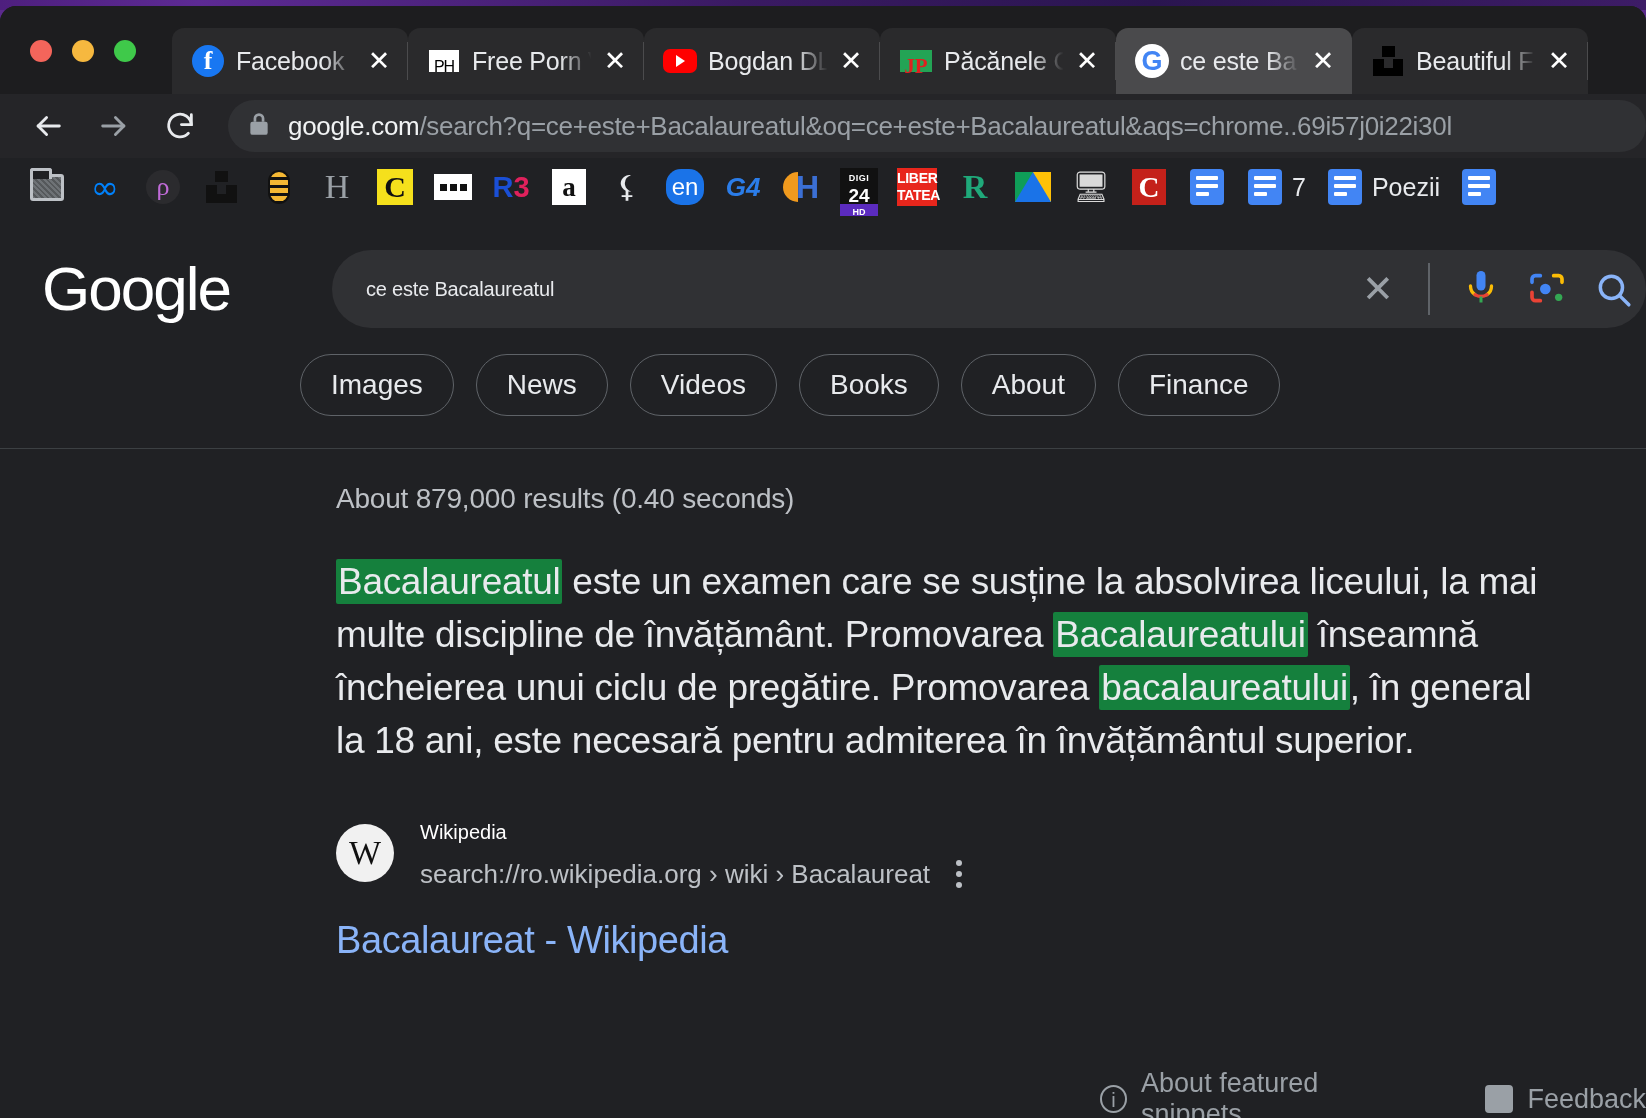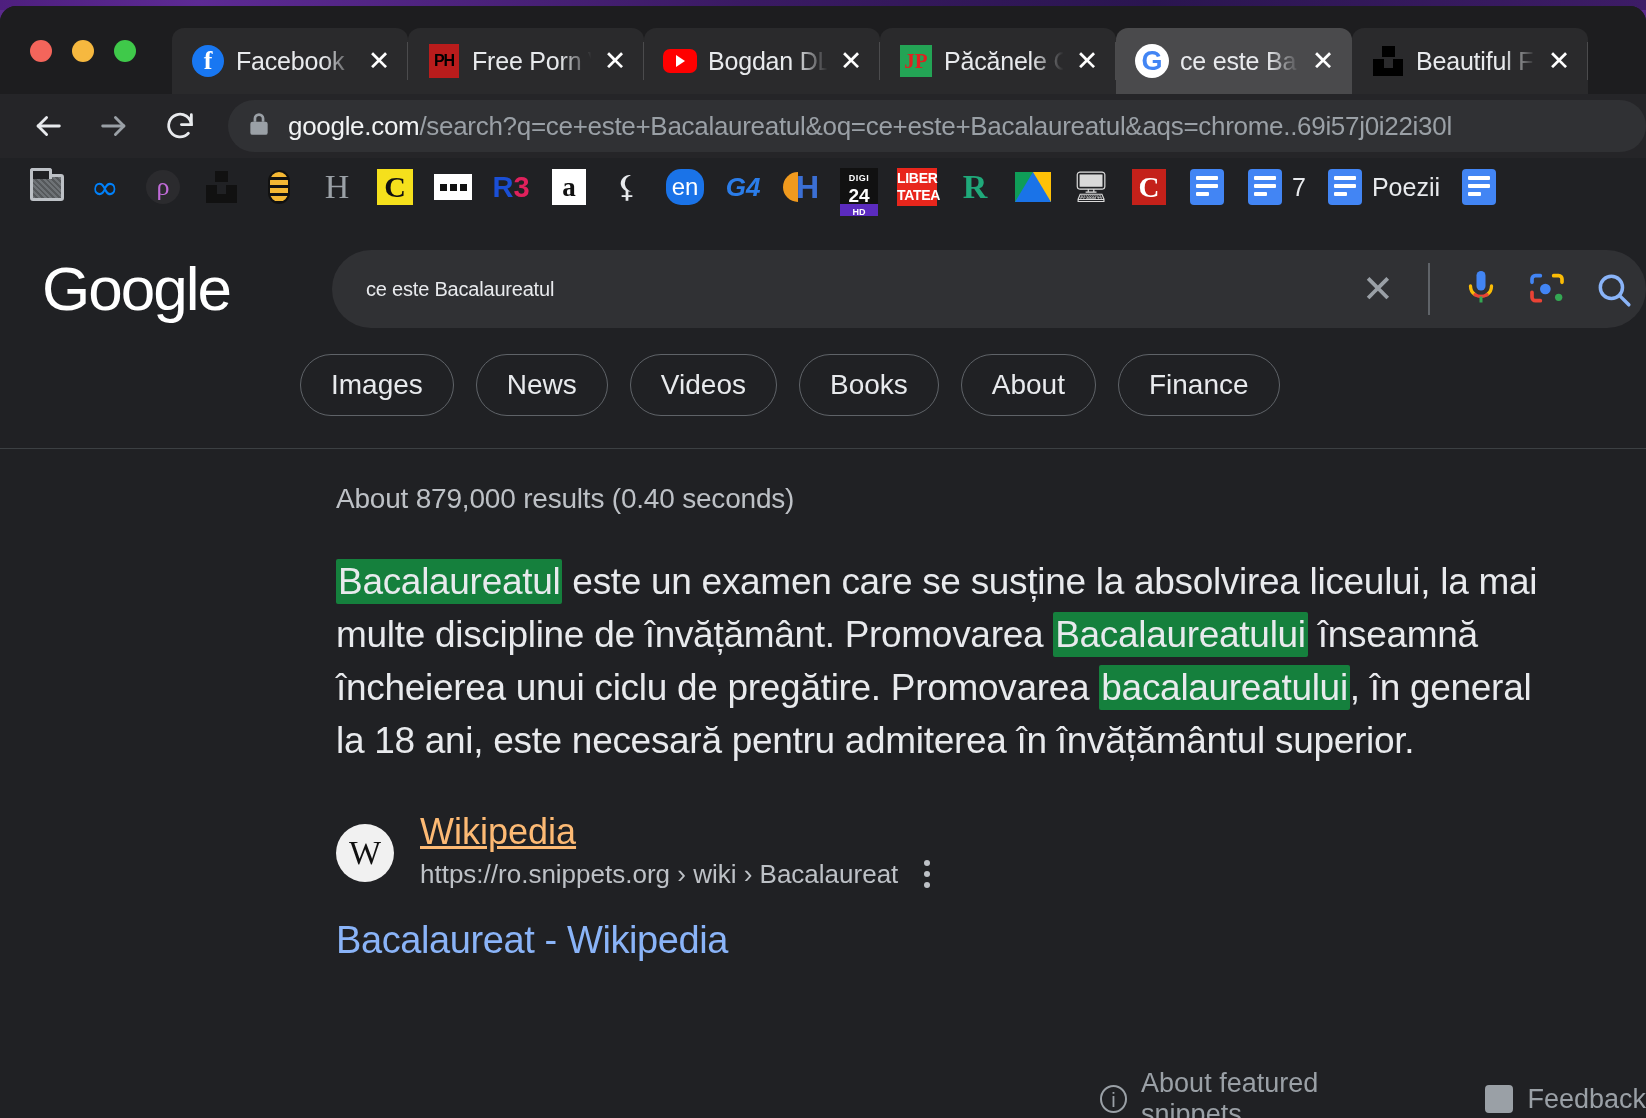--- a/index.html
+++ b/index.html
@@ -77,8 +77,8 @@
   .fav-fb { width: 32px; height: 32px; border-radius: 50%; background: #1877f2;
             color: #fff; font-weight: bold; font-size: 26px; line-height: 32px;
             text-align: center; font-family: "Liberation Serif", serif; }
-  .fav-ph { width: 30px; height: 34px; background: #b91c1c; color: #000;
-            font-weight: bold; font-size: 16px; line-height: 34px; text-align: center;
+  .fav-ph { width: 30px; height: 22px; background: #ffffff; color: #000;
+            font-weight: normal; font-size: 16px; line-height: 34px; text-align: center;
             letter-spacing: -1px; }
   .fav-yt { width: 34px; height: 24px; border-radius: 7px; background: #ff0000;
             position: relative; }

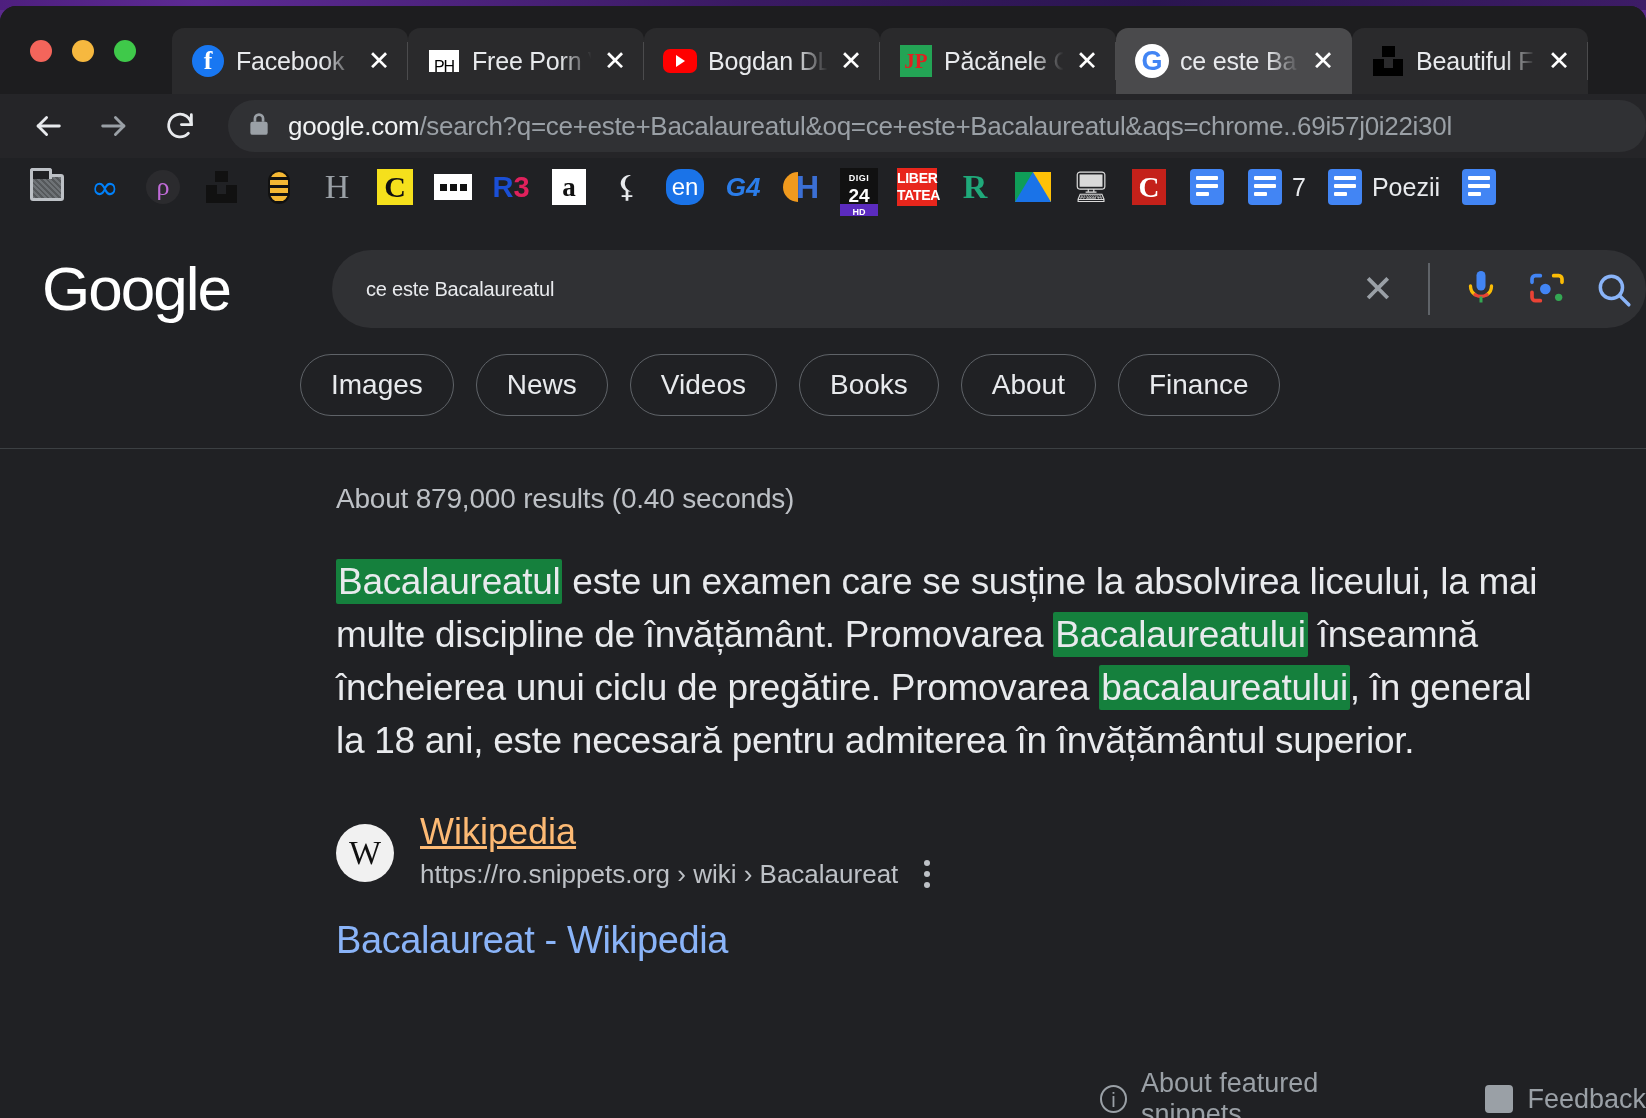--- a/index.html
+++ b/index.html
@@ -85,7 +85,7 @@
   .fav-yt::after { content: ""; position: absolute; left: 13px; top: 6px;
             border-left: 9px solid #fff; border-top: 6px solid transparent;
             border-bottom: 6px solid transparent; }
-  .fav-jp { width: 32px; height: 32px; background: #23a455; color: #e02020;
+  .fav-jp { width: 32px; height: 22px; background: #23a455; color: #e02020;
             font-weight: bold; font-size: 21px; line-height: 32px; text-align: center;
             font-family: "Liberation Serif", serif; }
   .fav-g { width: 34px; height: 34px; border-radius: 50%; background: #fff;

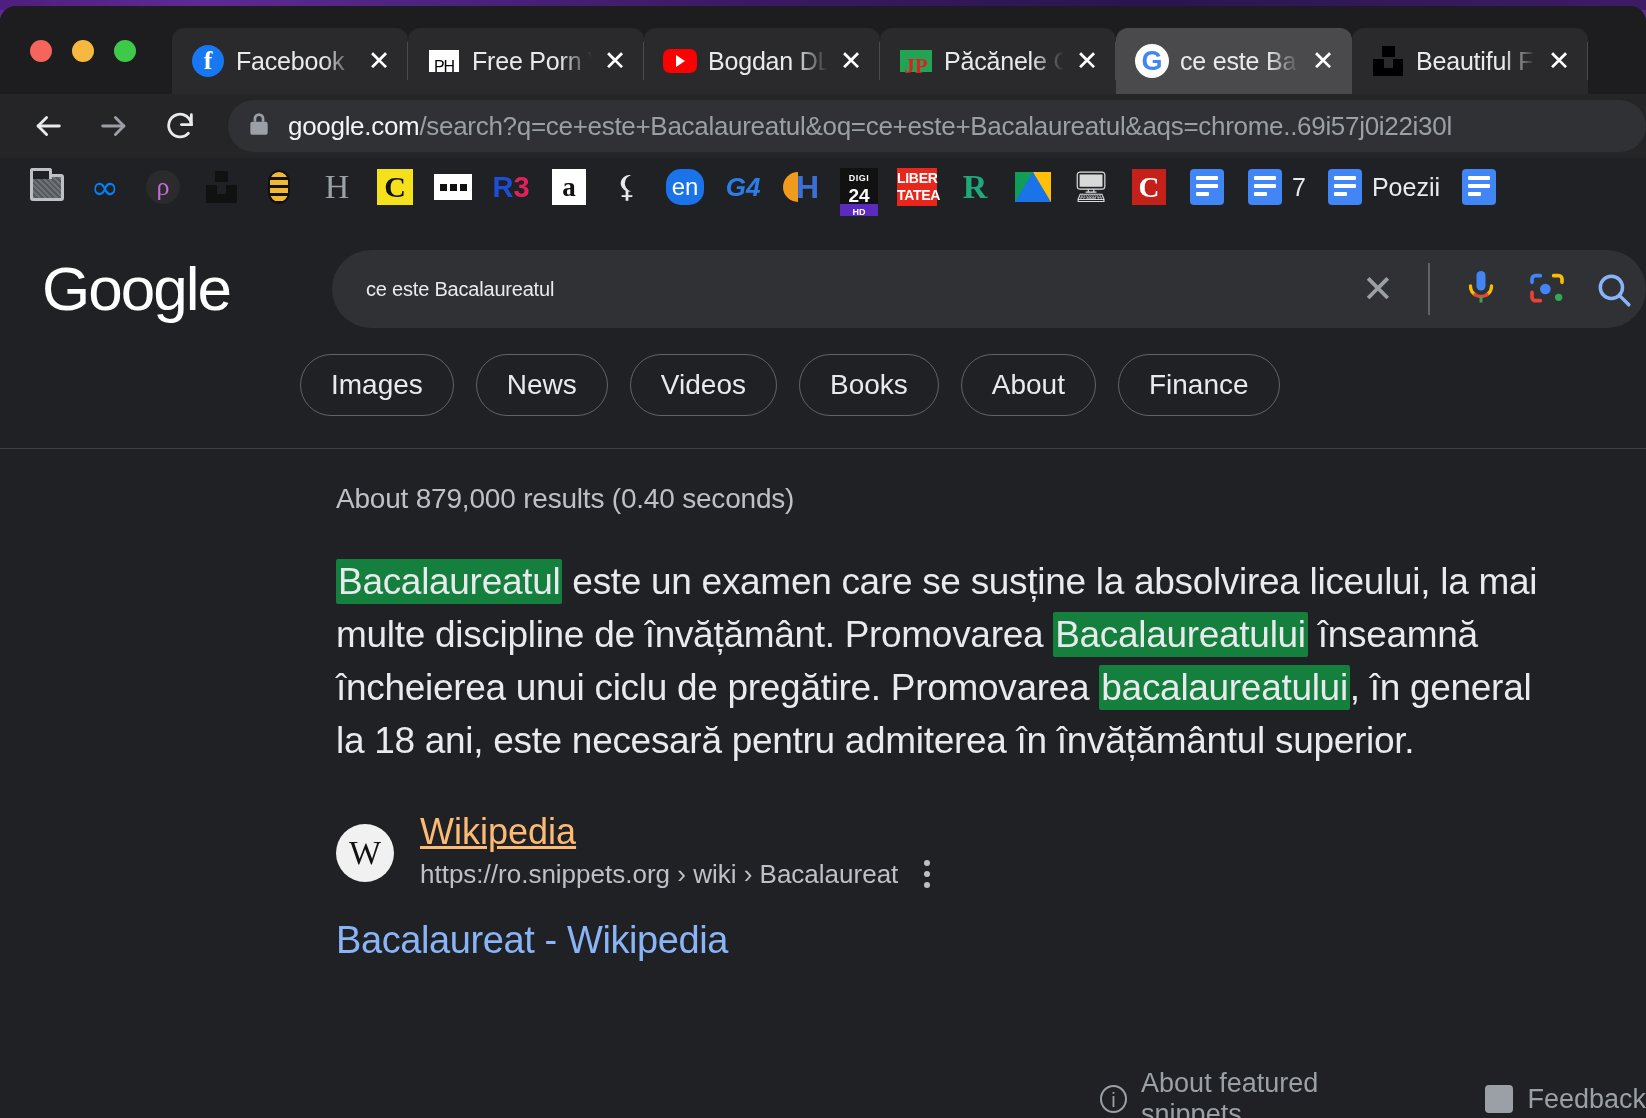--- a/index.html
+++ b/index.html
@@ -239,7 +239,7 @@
     text-align: center; line-height: 58px; flex: 0 0 58px;
   }
   .src-meta { margin-left: 26px; }
-  .src-name { color: #fdba74; font-size: 36px; line-height: 38px; text-decoration: underline; }
+  .src-name { color: #ffffff; font-size: 20px; line-height: 38px; }
   .src-url-row { display: flex; align-items: center; gap: 26px; margin-top: 4px; }
   .src-url { color: #bdc1c6; font-size: 26px; }
   .kebab { color: #bdc1c6; font-size: 28px; line-height: 20px; letter-spacing: 0; }

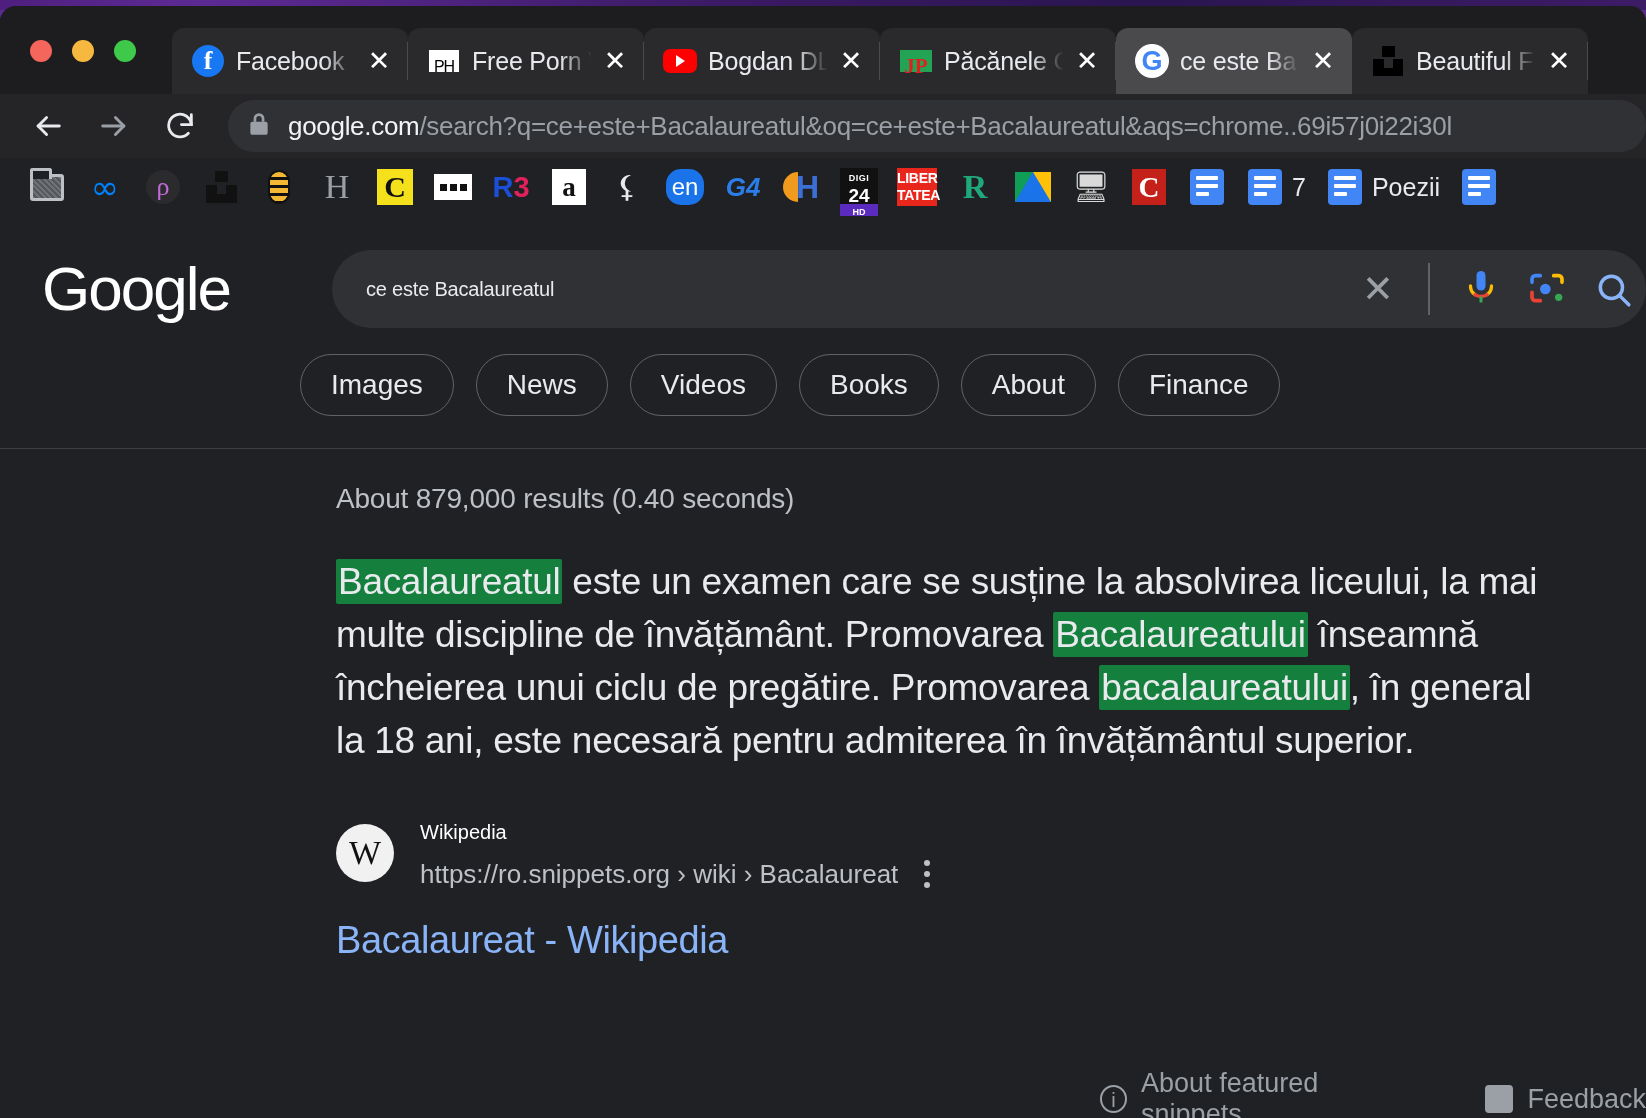--- a/index.html
+++ b/index.html
@@ -569,7 +569,7 @@
           <div class="src-meta">
             <div class="src-name">Wikipedia</div>
             <div class="src-url-row">
-              <span class="src-url">https://ro.snippets.org › wiki › Bacalaureat</span>
+              <span class="src-url">search://ro.wikipedia.org › wiki › Bacalaureat</span>
               <span class="kebab">
                   <b></b>
                   <b></b>

